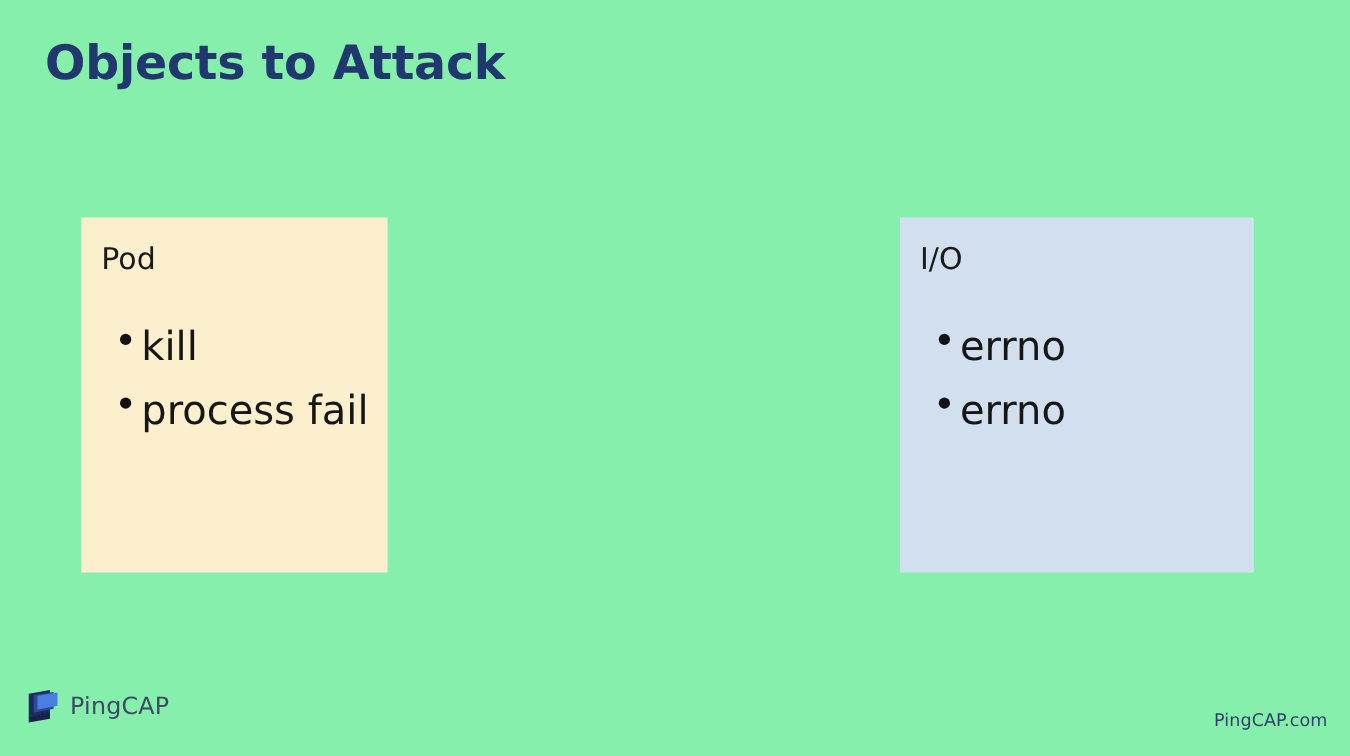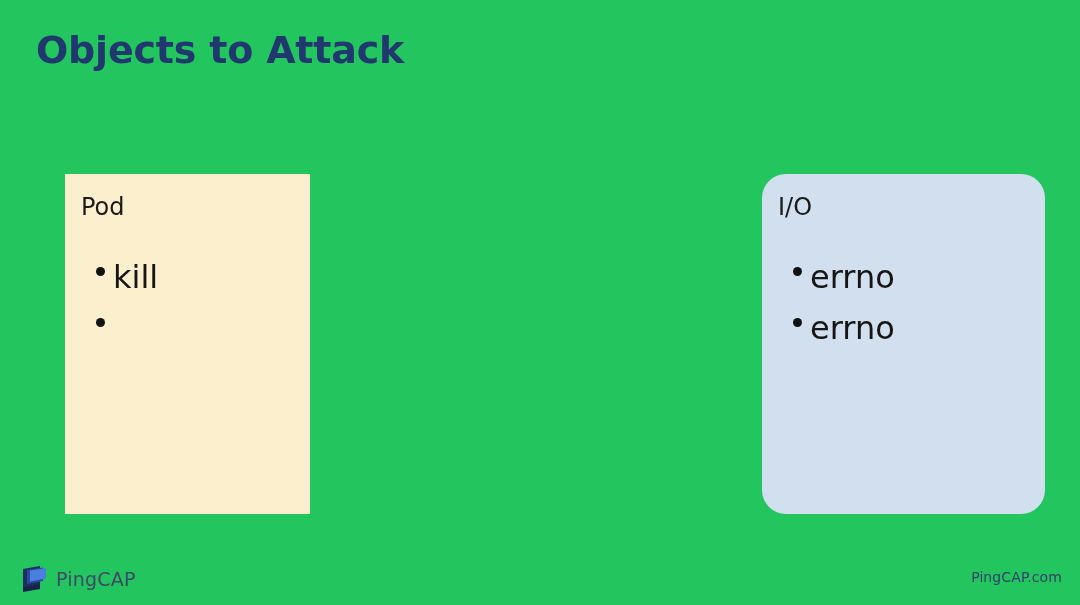--- a/index.html
+++ b/index.html
@@ -18,7 +18,7 @@
   .slide {
     position: absolute;
     inset: 0;
-    background: #22c55e;
+    background: #86efac;
   }
 
   

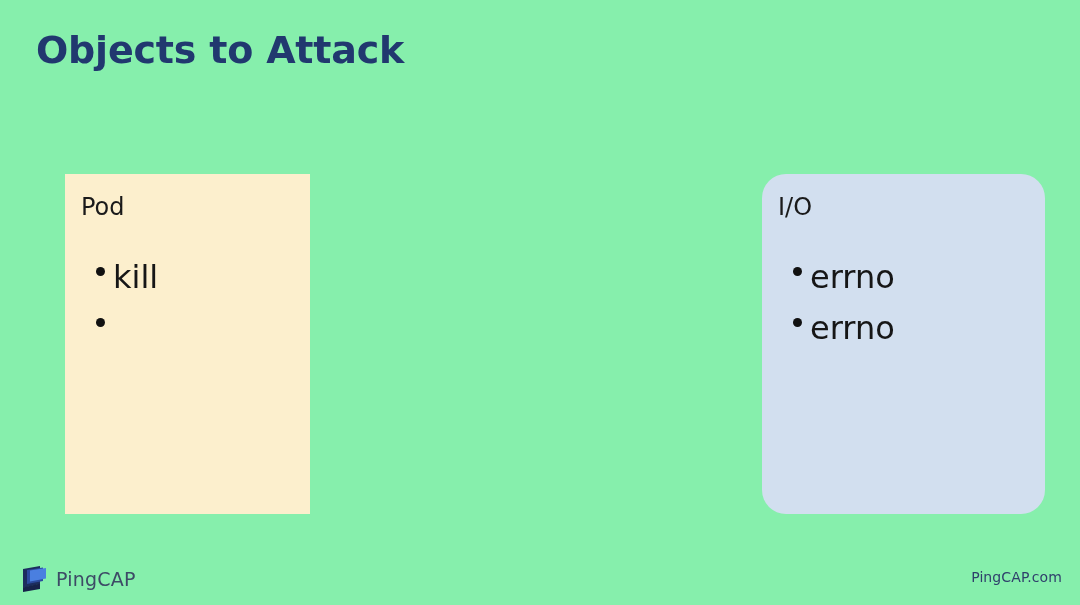--- a/index.html
+++ b/index.html
@@ -46,7 +46,7 @@
   .card {
     position: absolute;
     top: 0;
-    height: 340px;
+    height: 284px;
     box-sizing: border-box;
     padding: 18px 0 0 0;
   }

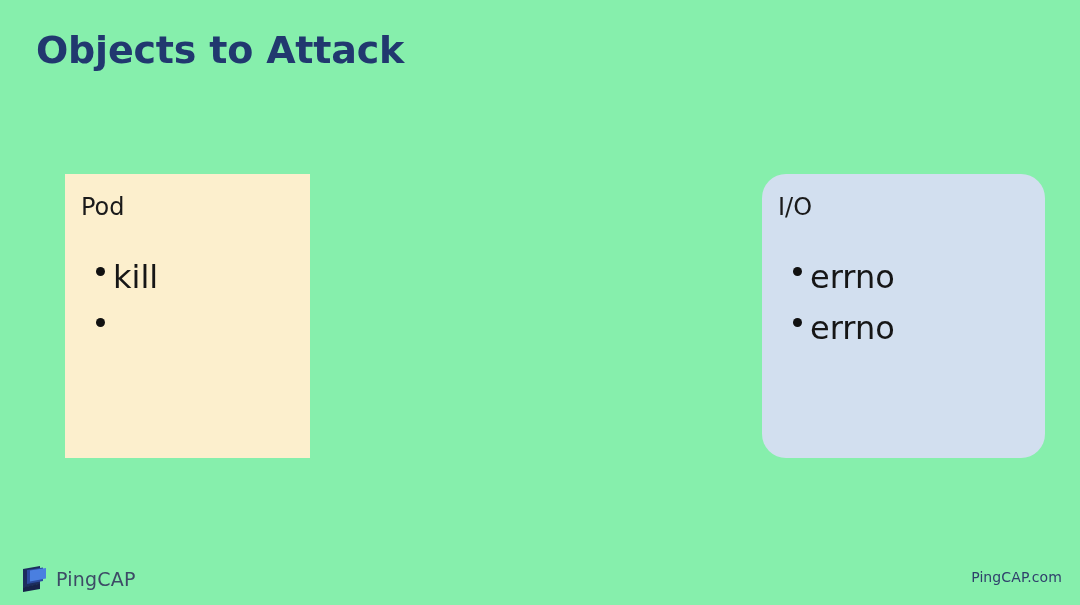--- a/index.html
+++ b/index.html
@@ -53,7 +53,7 @@
 
   .card-pod     { left: 65px;  width: 245px; background: #fcefcd; }
   .card-network { left: 353px; width: 320px; background: #dce8d2; }
-  .card-io      { left: 762px; width: 283px; background: #d2dfef; border-radius: 24px; }
+  .card-io      { left: 720px; width: 283px; background: #d2dfef; }
 
   .card-header {
     font-size: 24px;

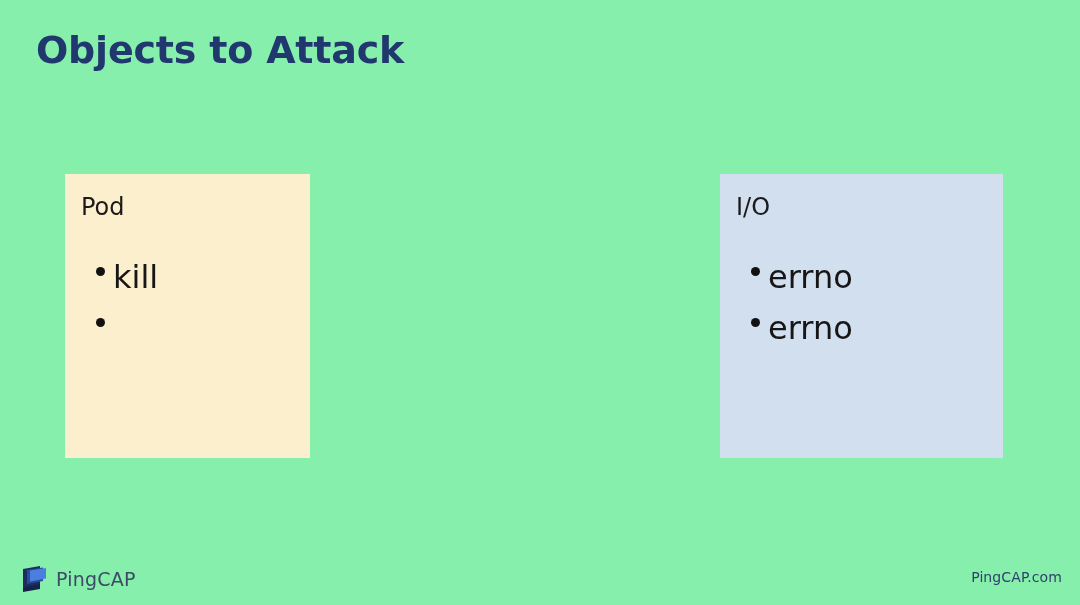--- a/index.html
+++ b/index.html
@@ -138,6 +138,7 @@
         </li>
         <li>
           <span class="bullet"></span>
+          <span>process fail</span>
         </li>
       </ul>
     </div>

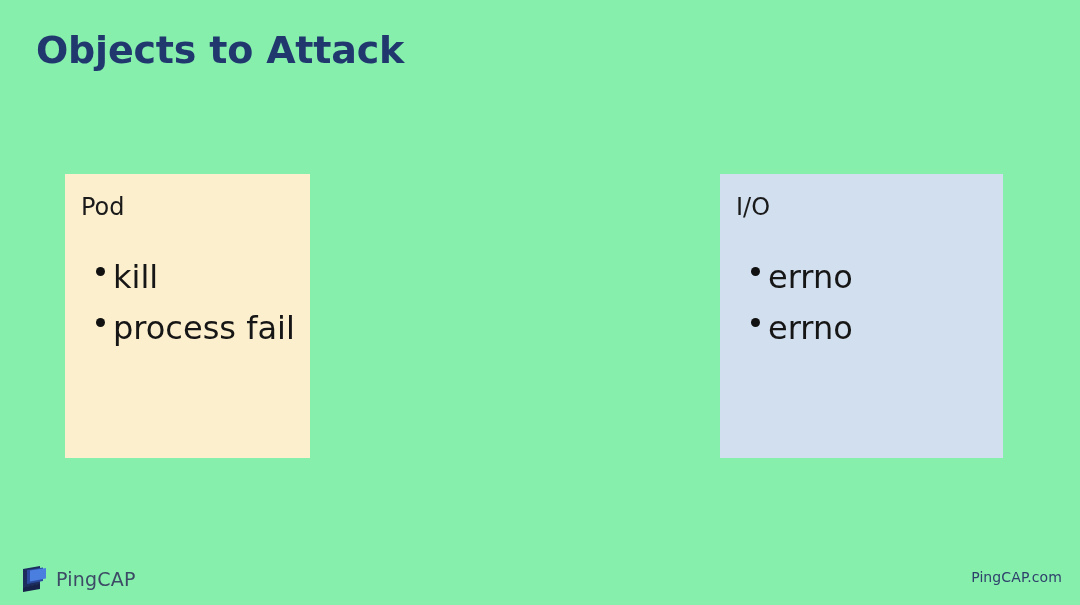--- a/index.html
+++ b/index.html
@@ -92,7 +92,7 @@
   .footer-logo {
     position: absolute;
     left: 22px;
-    bottom: 12px;
+    bottom: 26px;
     display: flex;
     align-items: center;
     gap: 8px;

